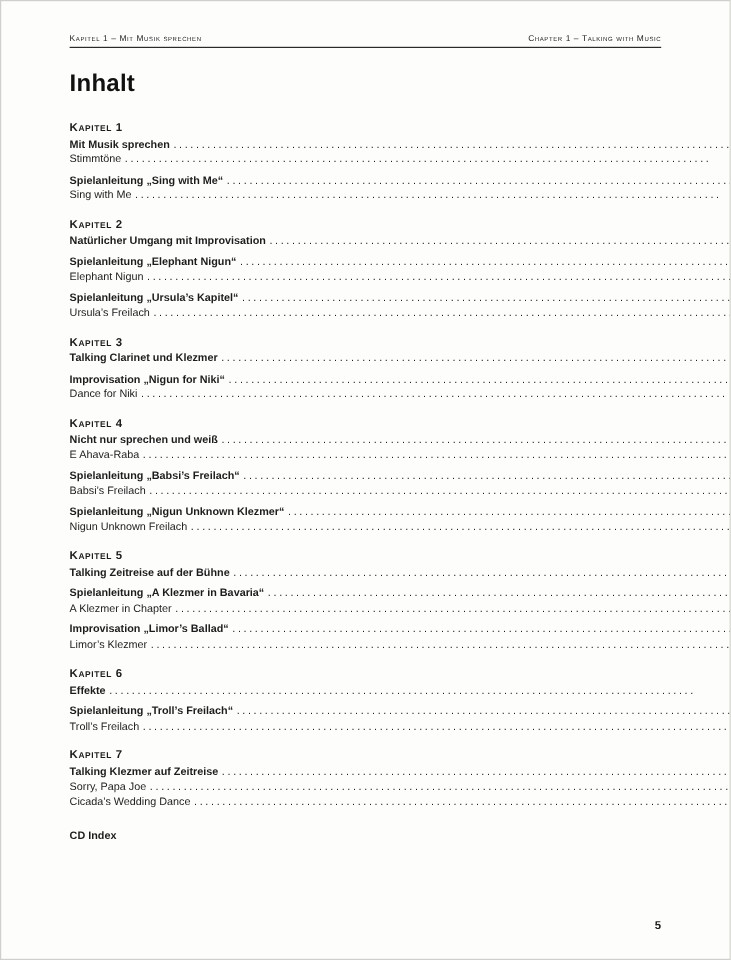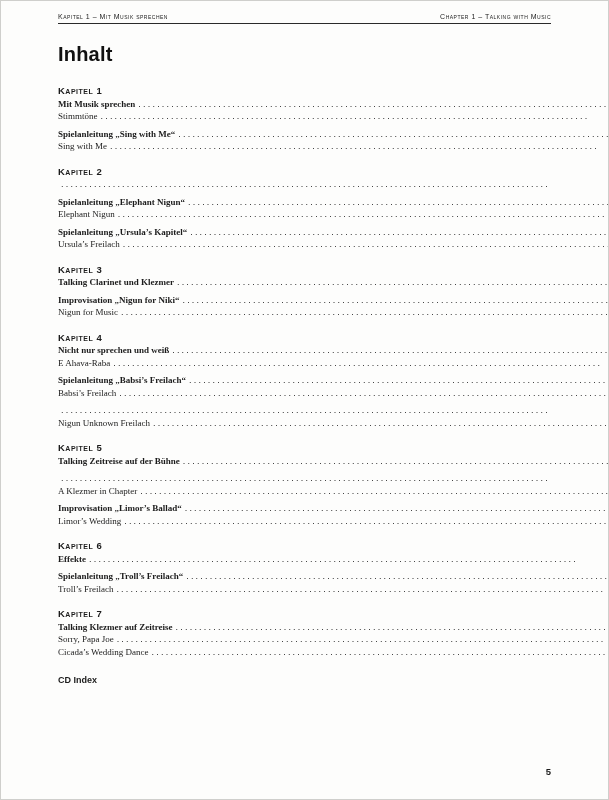--- a/index.html
+++ b/index.html
@@ -13,7 +13,7 @@
     margin: 0 auto;
     background: #fdfdfc;
     border: 1px solid #cfcfcc;
-    padding: 12px 57px 0 57px;
+    padding: 28px 57px 0 57px;
     overflow: hidden;
   }
 

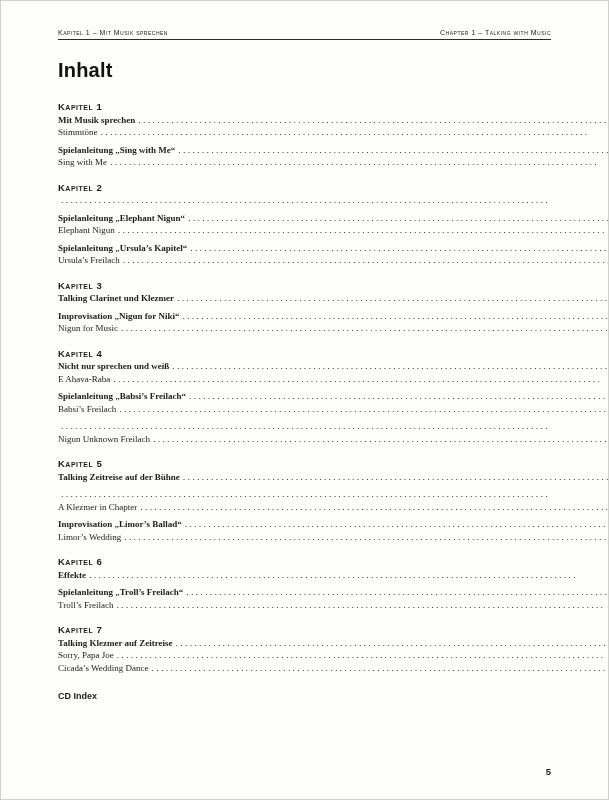--- a/index.html
+++ b/index.html
@@ -63,7 +63,7 @@
     font-size: 9px;
     line-height: 12.5px;
   }
-  .row .label { white-space: nowrap; font-family: Liberation Serif, serif; }
+  .row .label { white-space: nowrap; }
   .row.bold .label { font-weight: bold; }
 
   .dots {

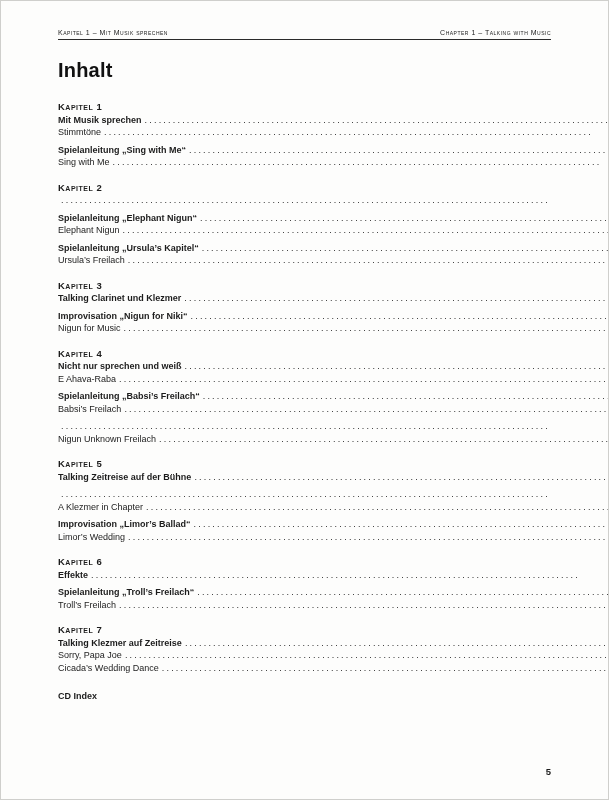--- a/index.html
+++ b/index.html
@@ -135,6 +135,7 @@
           <div class="chapter-label">Kapitel 2</div>
           <div class="group">
             <div class="row bold">
+              <span class="label">Natürlicher Umgang mit Improvisation</span>
               <span class="dots"></span>
             </div>
           </div>

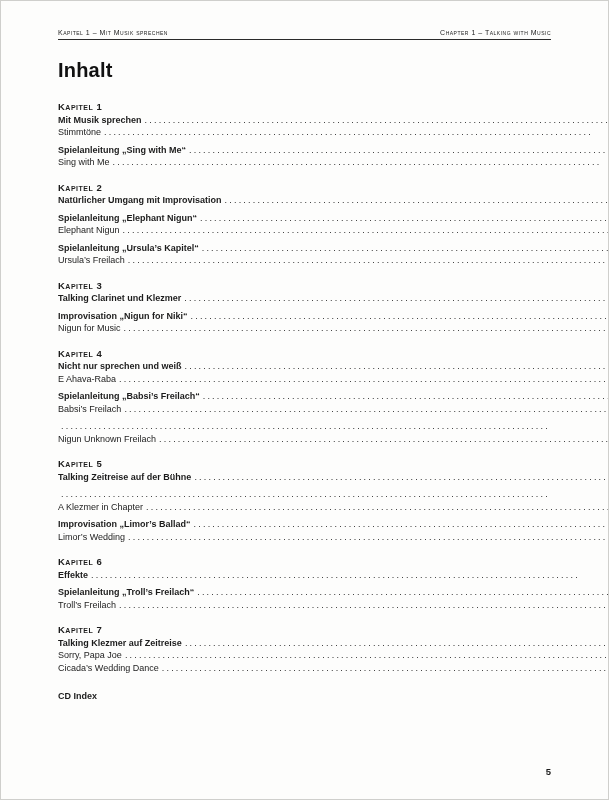--- a/index.html
+++ b/index.html
@@ -174,7 +174,7 @@
               <span class="dots"></span>
             </div>
             <div class="row">
-              <span class="label">Nigun for Music</span>
+              <span class="label">Dance for Niki</span>
               <span class="dots"></span>
             </div>
           </div>

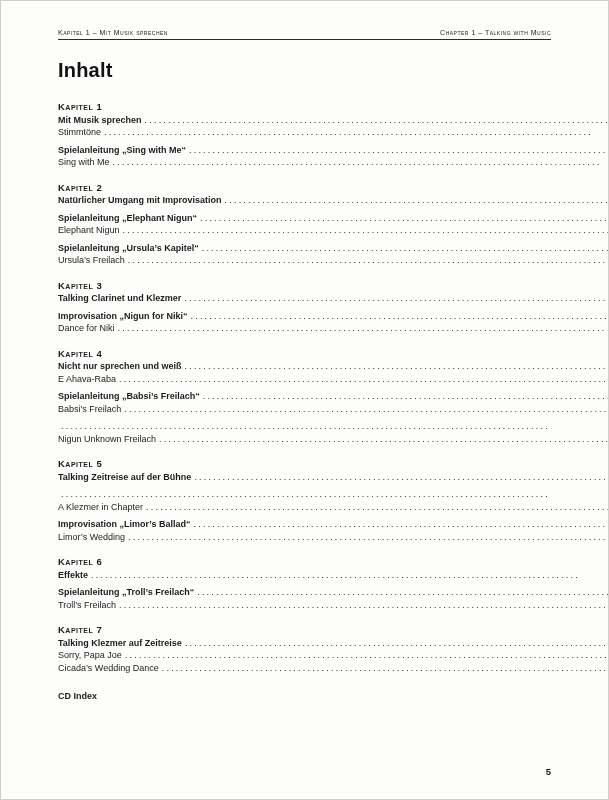--- a/index.html
+++ b/index.html
@@ -203,6 +203,7 @@
           </div>
           <div class="group">
             <div class="row bold">
+              <span class="label">Spielanleitung „Nigun Unknown Klezmer“</span>
               <span class="dots"></span>
             </div>
             <div class="row">

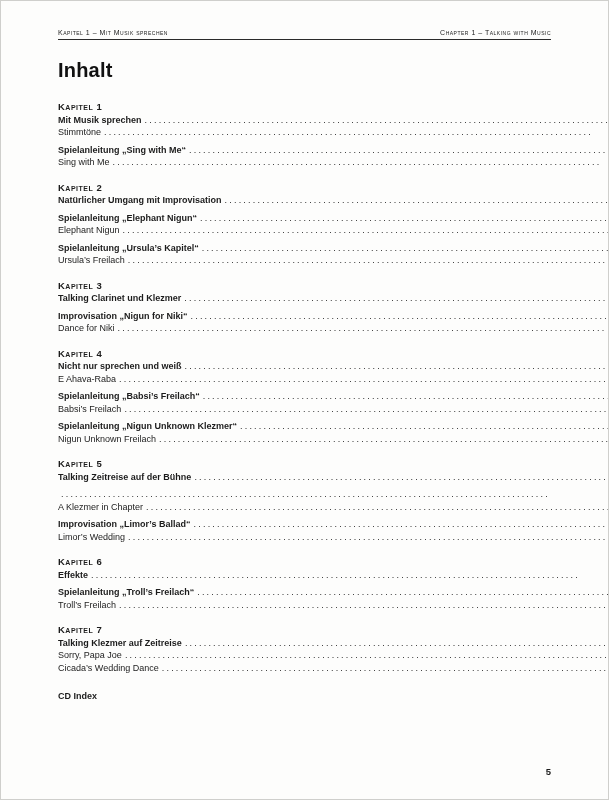--- a/index.html
+++ b/index.html
@@ -222,6 +222,7 @@
           </div>
           <div class="group">
             <div class="row bold">
+              <span class="label">Spielanleitung „A Klezmer in Bavaria“</span>
               <span class="dots"></span>
             </div>
             <div class="row">

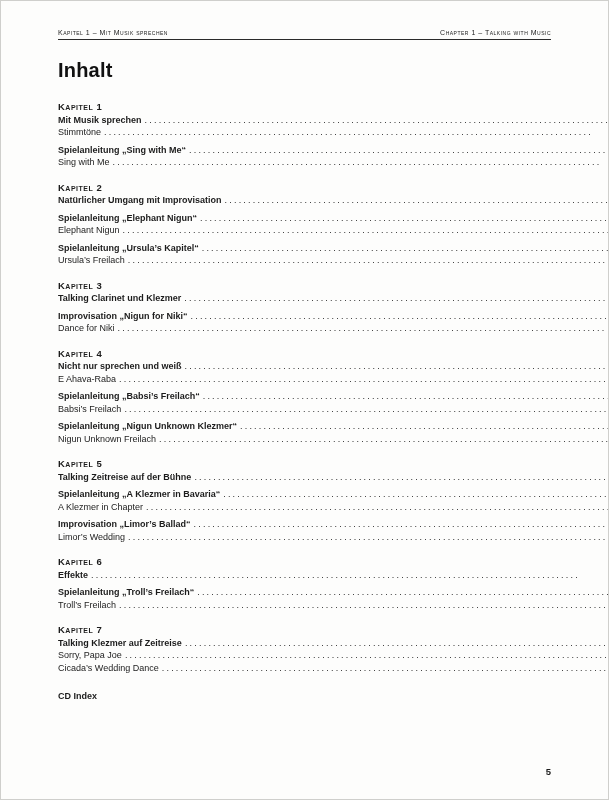--- a/index.html
+++ b/index.html
@@ -236,7 +236,7 @@
               <span class="dots"></span>
             </div>
             <div class="row">
-              <span class="label">Limor’s Wedding</span>
+              <span class="label">Limor’s Klezmer</span>
               <span class="dots"></span>
             </div>
           </div>

